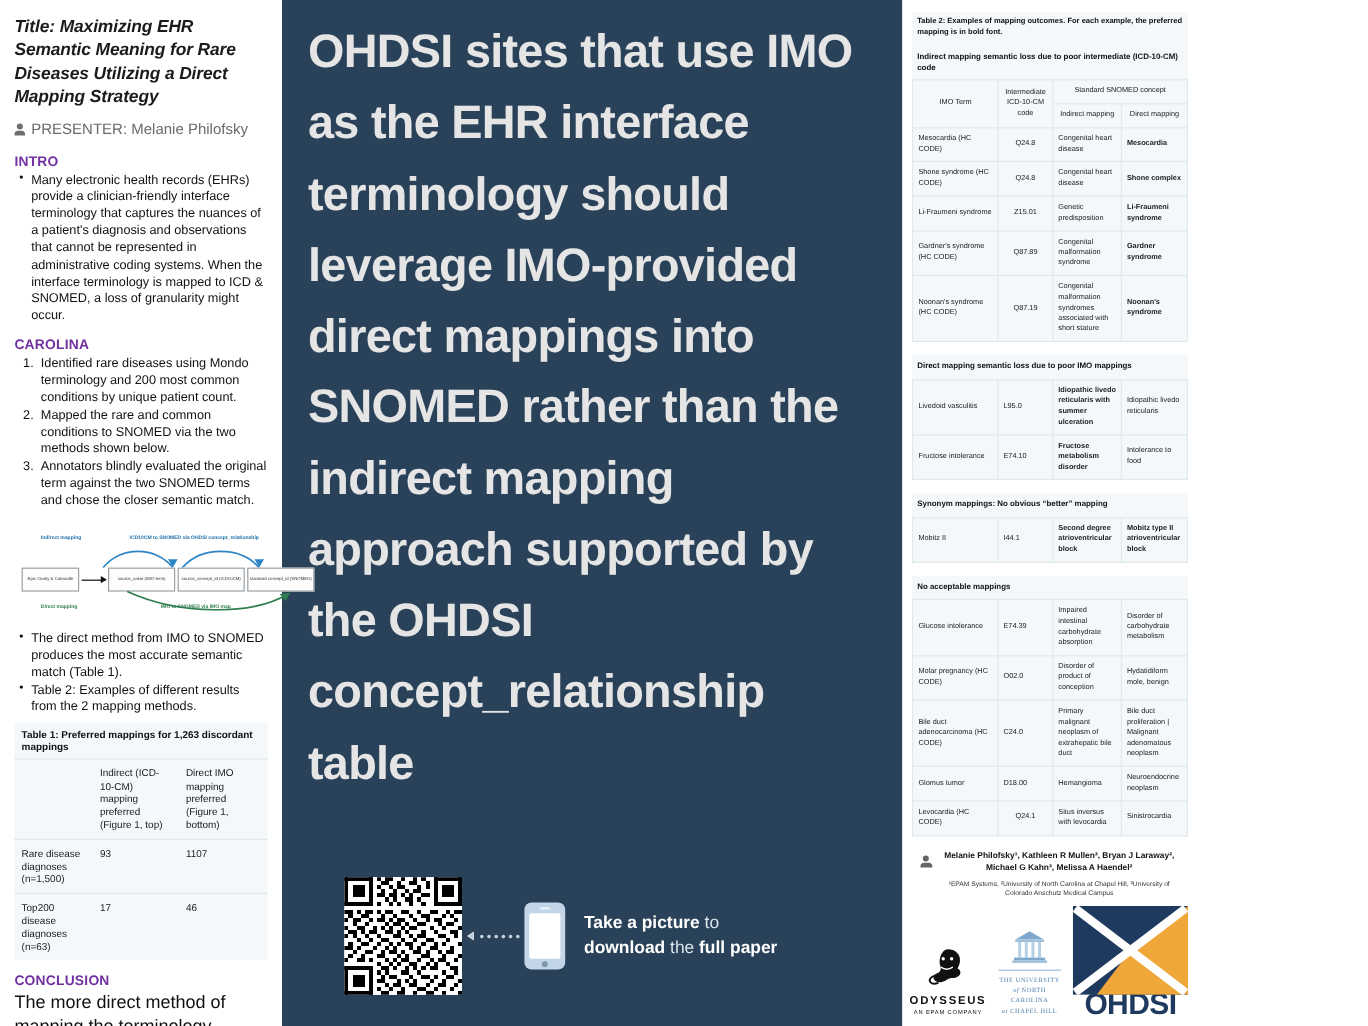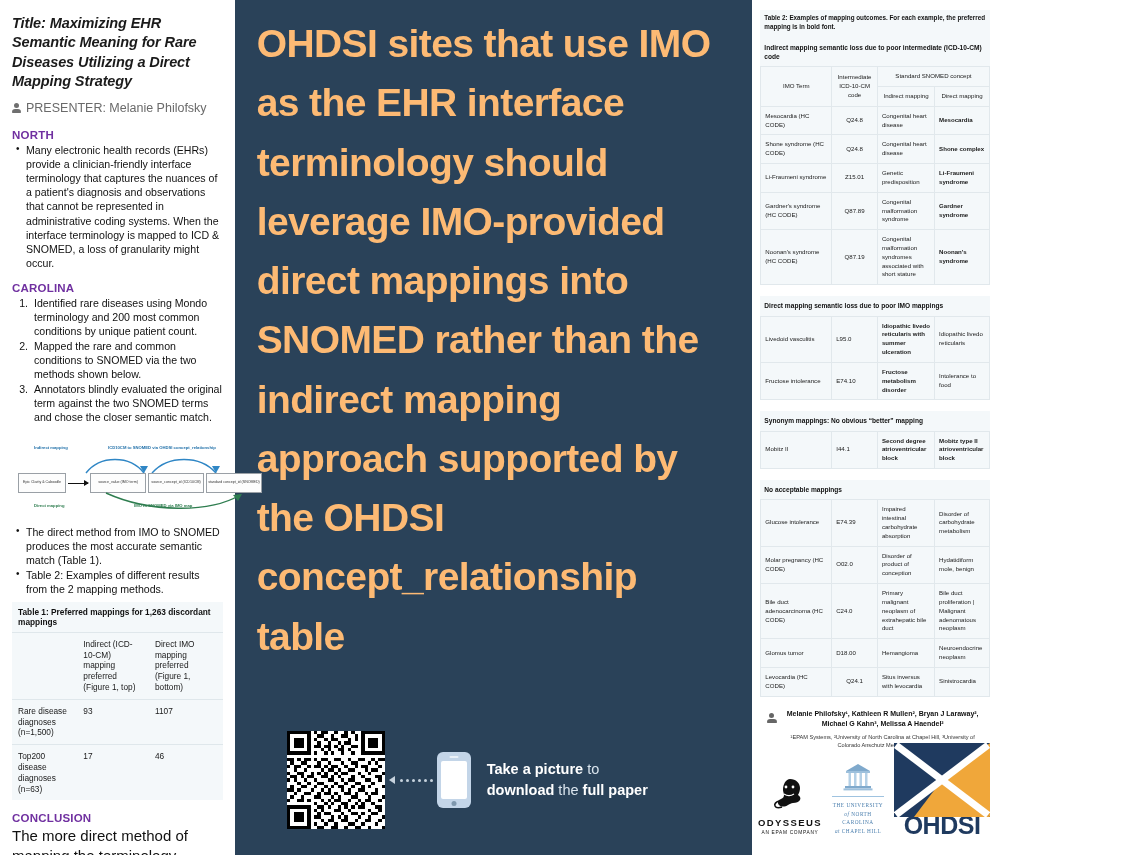--- a/index.html
+++ b/index.html
@@ -55,7 +55,7 @@
   
   .center-col{width:592px;height:855px;background:#2a4259;box-sizing:border-box;
               padding:14px 26px 0 22px;display:flex;flex-direction:column;}
-  .headline{color:#fdba74;font-weight:bold;font-size:39px;line-height:1.52;letter-spacing:-0.6px;
+  .headline{color:#e5e5e5;font-weight:bold;font-size:39px;line-height:1.52;letter-spacing:-0.6px;
             margin:0;flex:1 1 auto;}
   .cta{display:flex;align-items:center;gap:0;padding:0 0 26px 30px;}
   .qr{width:98px;height:98px;background:#fff;padding:0;flex:none;display:block;}

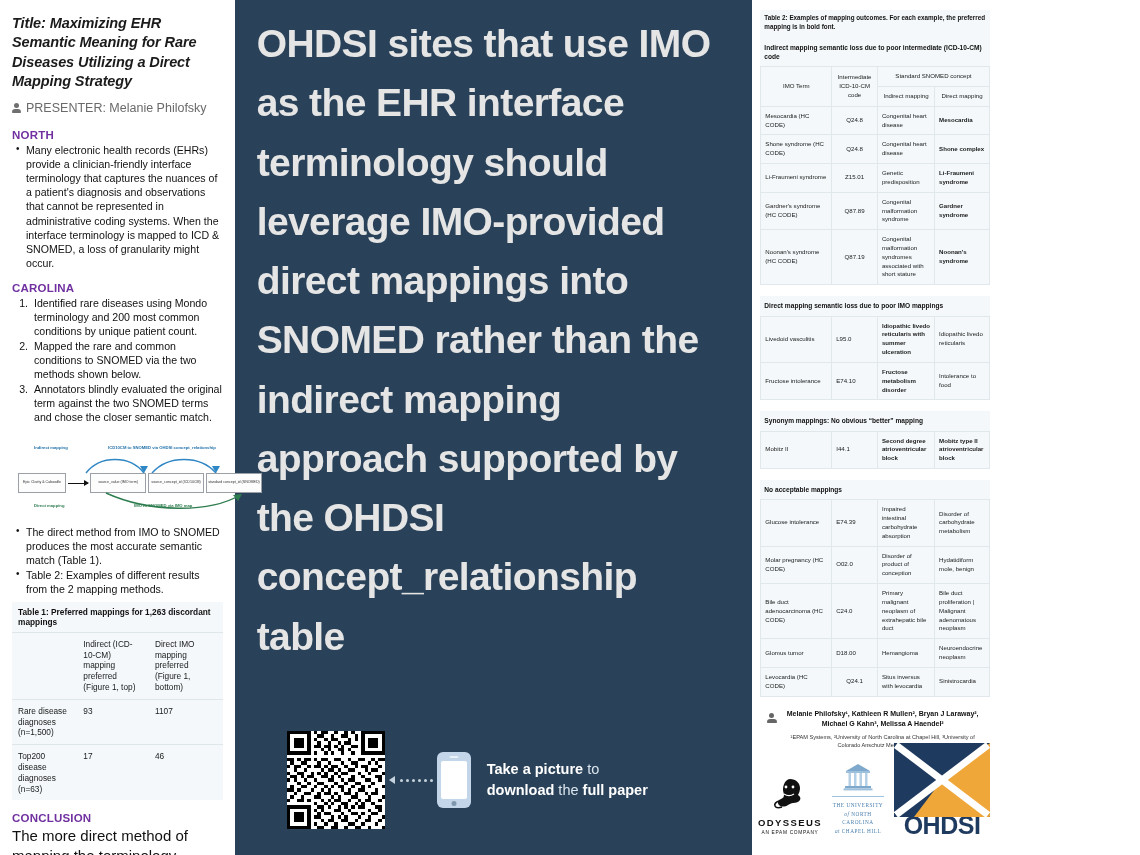--- a/index.html
+++ b/index.html
@@ -125,7 +125,7 @@
       <span class="presenter-text">PRESENTER: Melanie Philofsky</span>
     </div>
 
-    <div class="sec-head">NORTH</div>
+    <div class="sec-head">INTRO</div>
     <ul class="b body-txt">
       <li>Many electronic health records (EHRs) provide a clinician-friendly interface terminology that captures the nuances of a patient's diagnosis and observations that cannot be represented in administrative coding systems. When the interface terminology is mapped to ICD &amp; SNOMED, a loss of granularity might occur.</li>
     </ul>

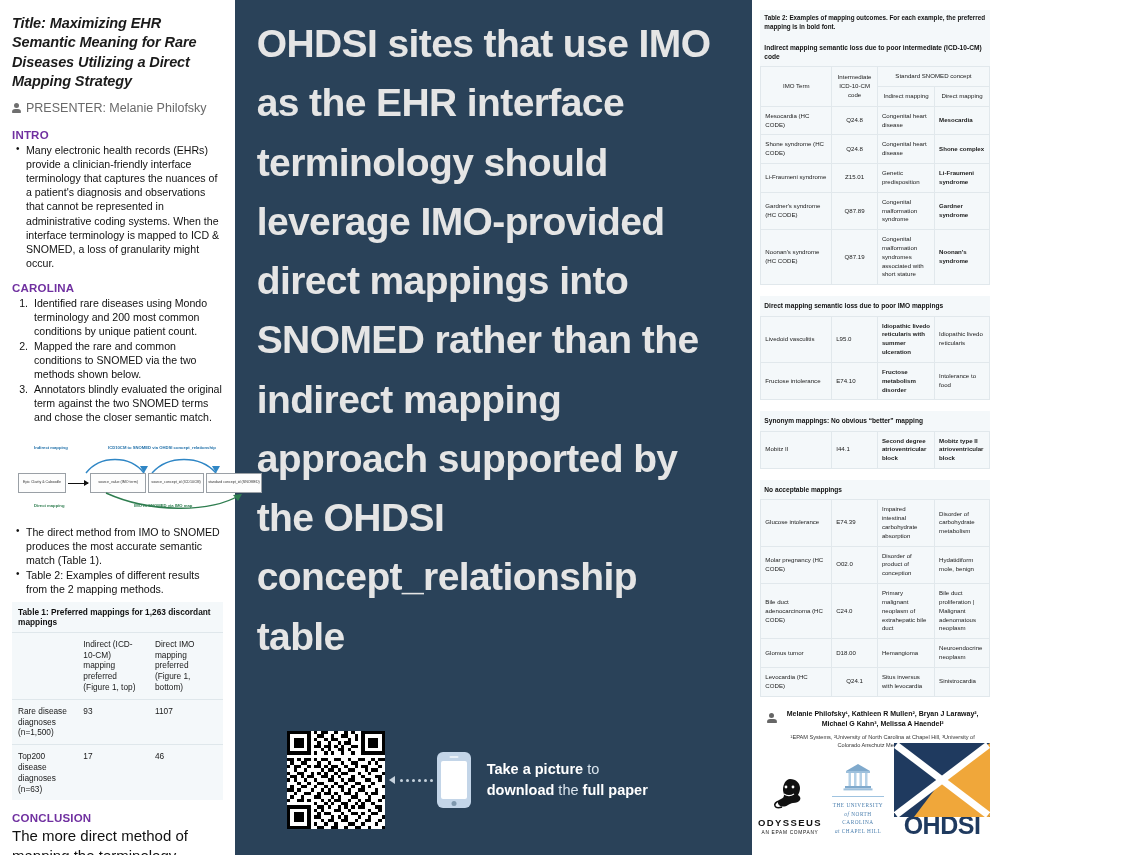--- a/index.html
+++ b/index.html
@@ -96,7 +96,7 @@
   .auth-aff{font-size:5.6px;color:#333;line-height:1.5;margin-top:3px;}
 
   .logos{display:flex;align-items:flex-end;justify-content:flex-end;gap:10px;
-         position:absolute;left:8px;right:6px;bottom:12px;height:104px;}
+         position:absolute;left:8px;right:6px;bottom:0;height:104px;}
   .logo-odys{width:72px;text-align:center;padding-bottom:8px;}
   .odys-face{width:40px;height:36px;margin:0 auto 4px auto;position:relative;}
   .odys-name{font-size:9.5px;font-weight:bold;letter-spacing:1.4px;color:#111;}

